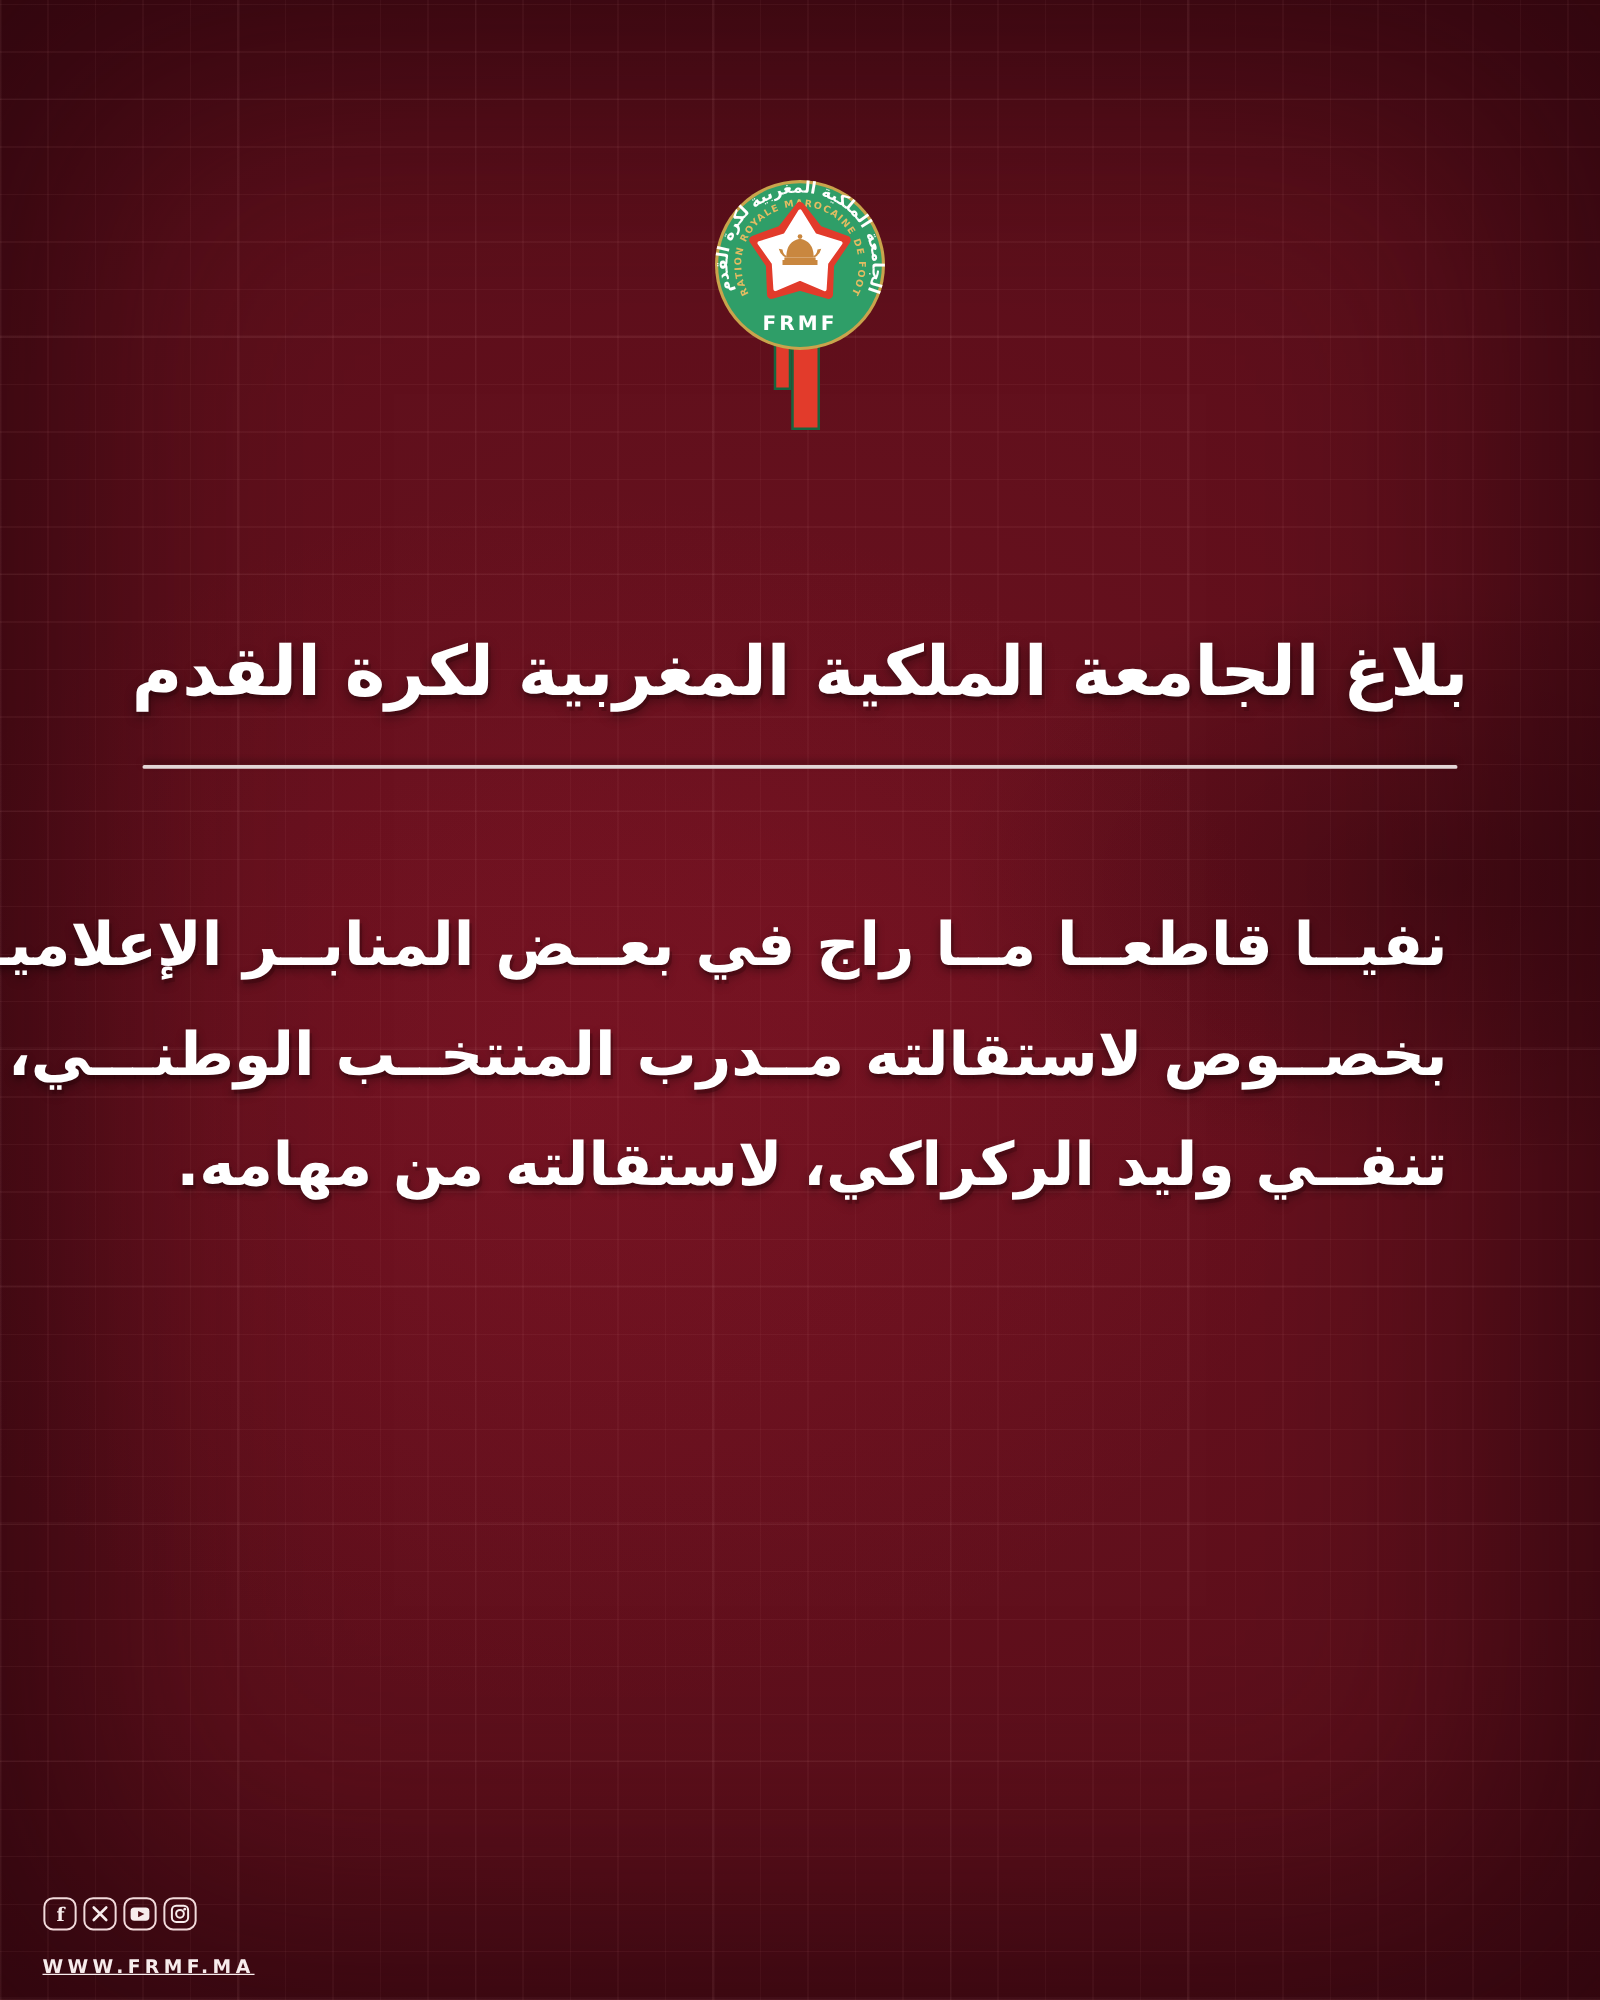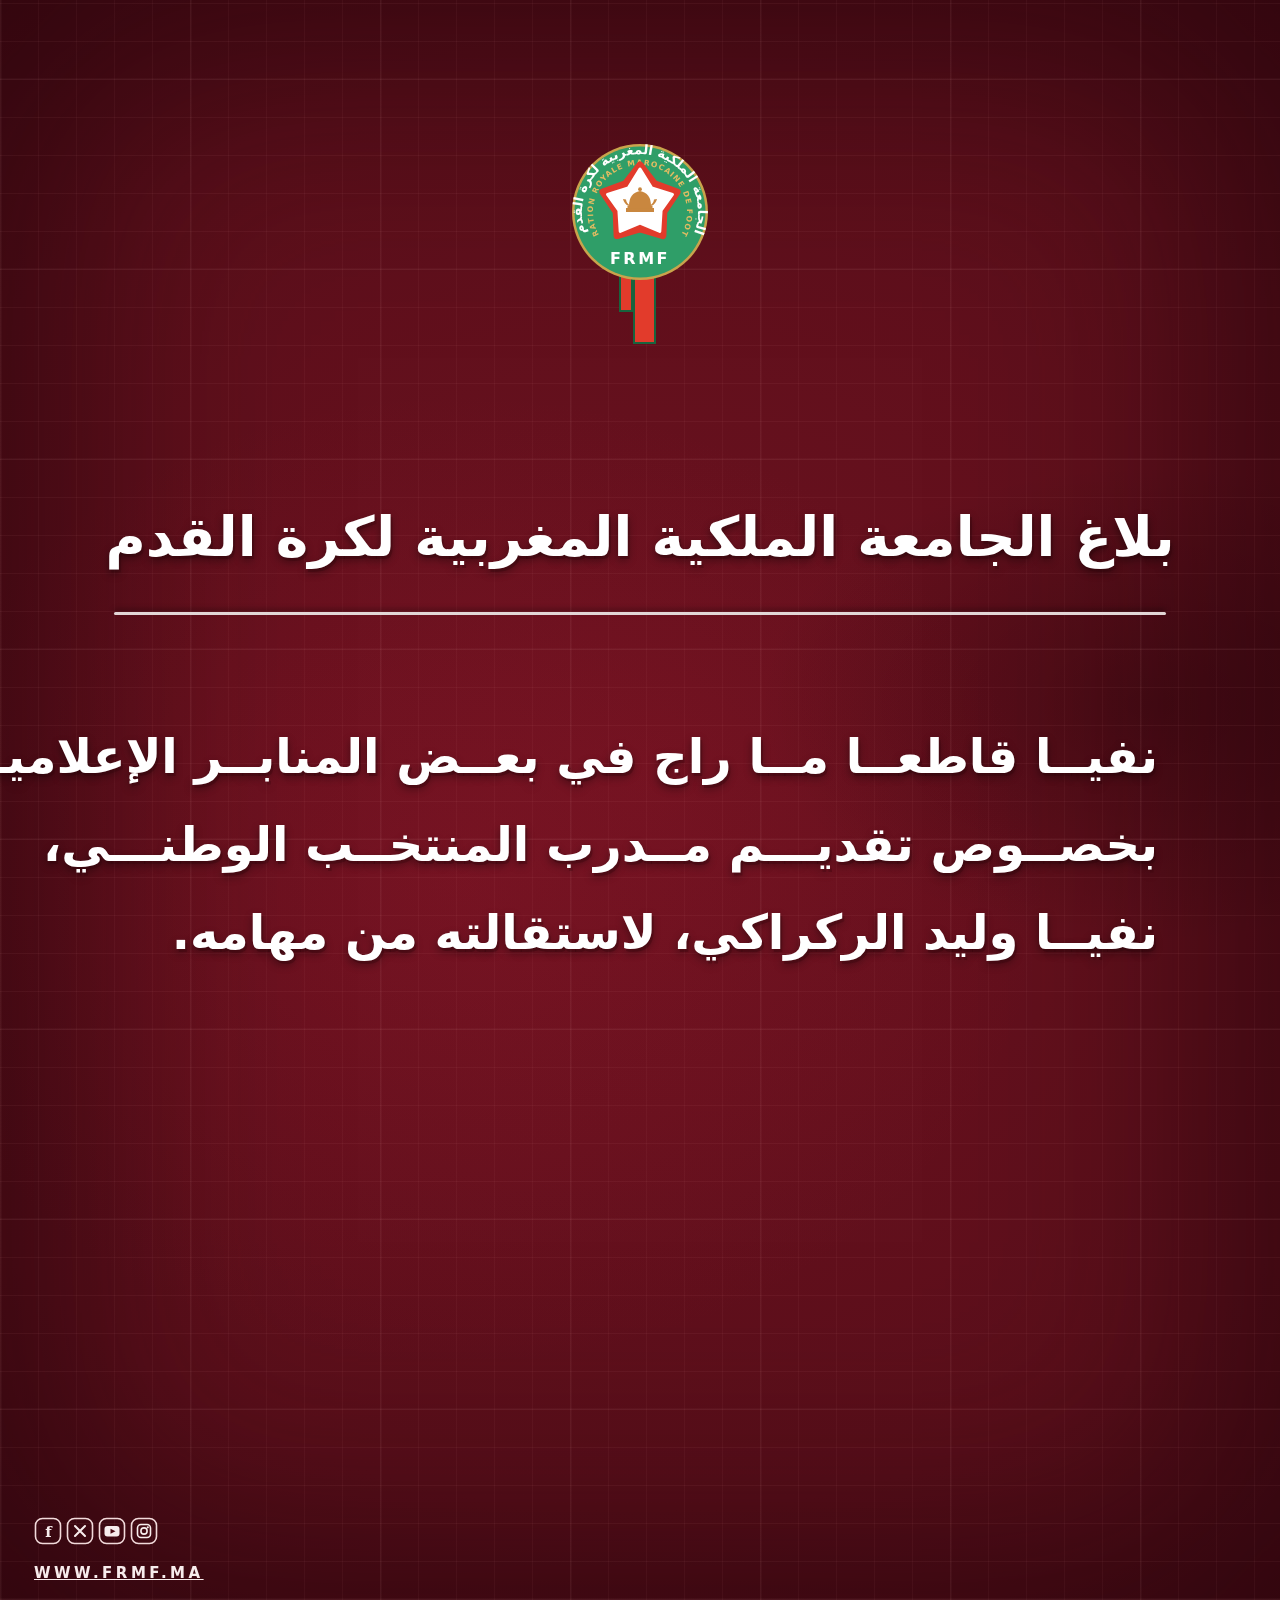--- a/index.html
+++ b/index.html
@@ -114,7 +114,7 @@
 
   <div class="body-text">
     <div class="body-line">نفيــا قاطعــا مــا راج في بعــض المنابــر الإعلاميــة</div>
-    <div class="body-line">بخصــوص تقديـــم مــدرب المنتخــب الوطنـــي،</div>
+    <div class="body-line">بخصــوص لاستقالته مــدرب المنتخــب الوطنـــي،</div>
     <div class="body-line last">نفيــا وليد الركراكي، لاستقالته من مهامه.</div>
   </div>
 

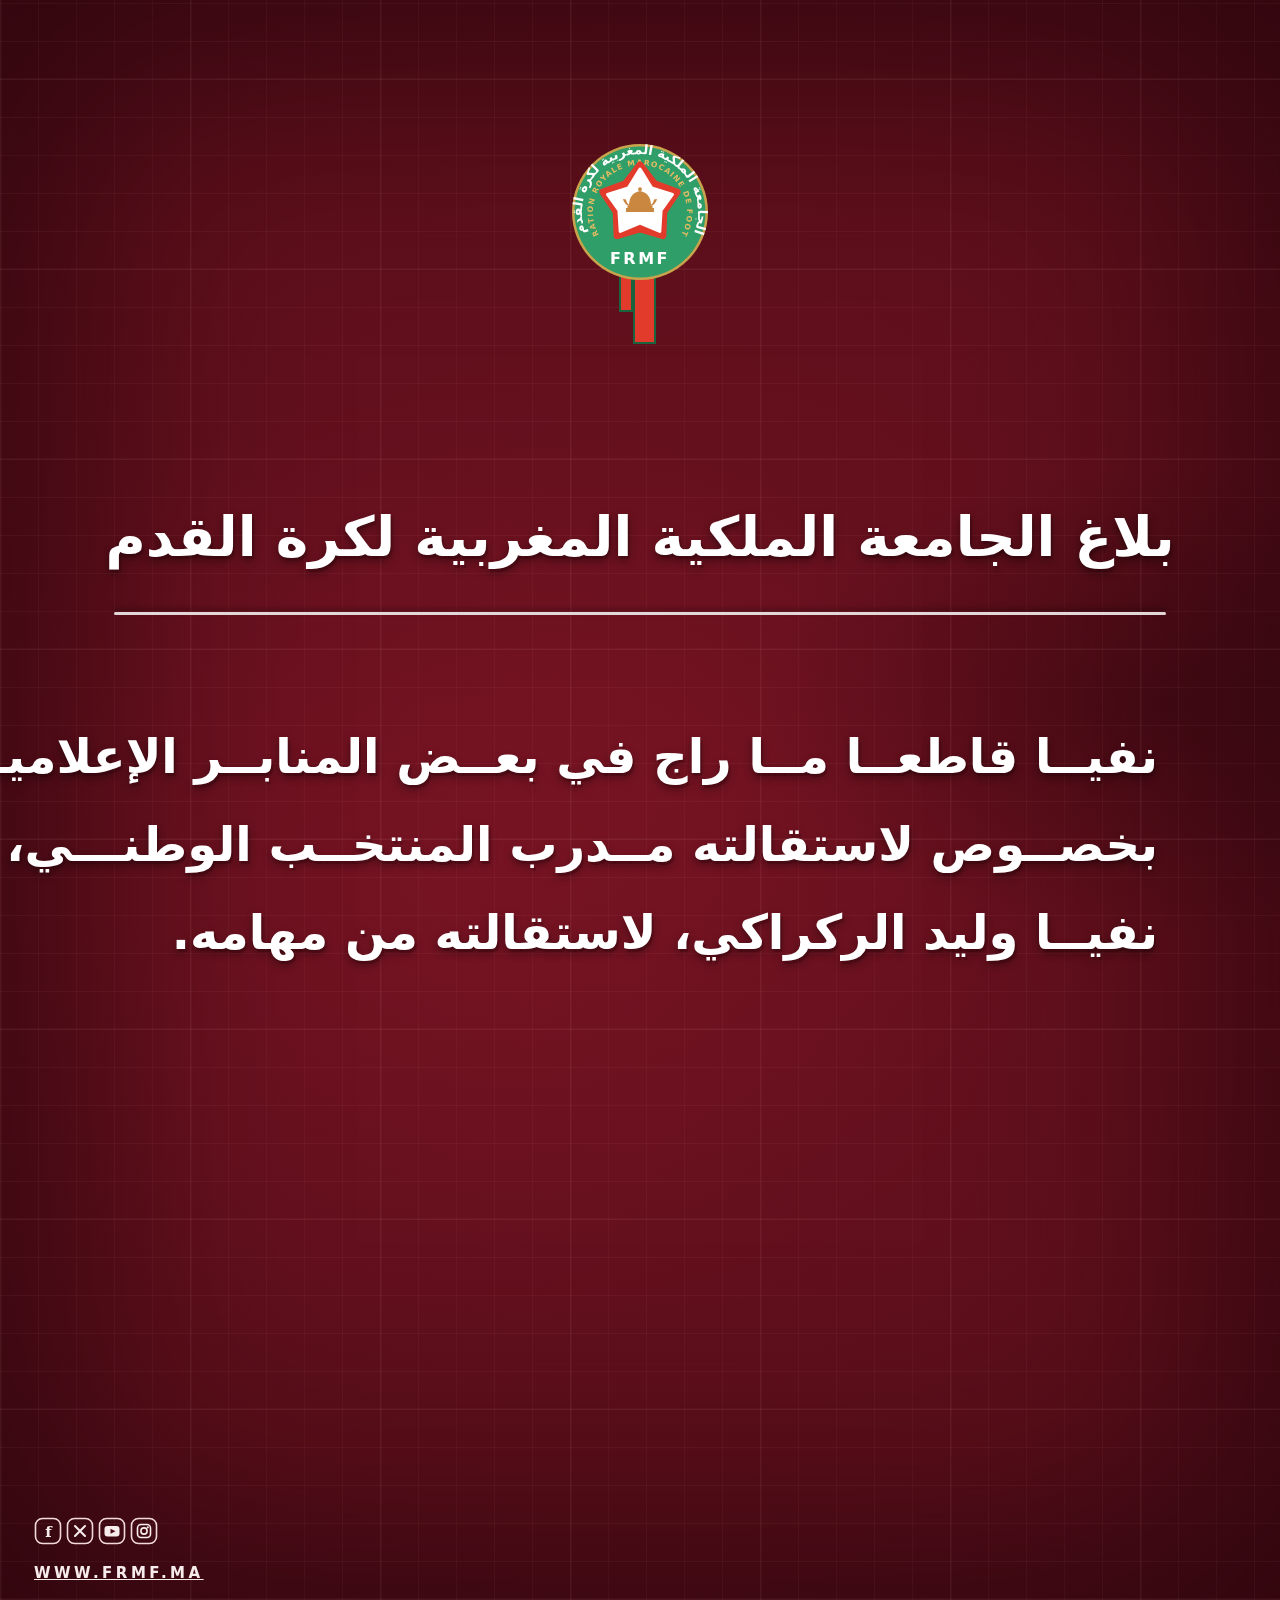--- a/index.html
+++ b/index.html
@@ -115,7 +115,7 @@
   <div class="body-text">
     <div class="body-line">نفيــا قاطعــا مــا راج في بعــض المنابــر الإعلاميــة</div>
     <div class="body-line">بخصــوص لاستقالته مــدرب المنتخــب الوطنـــي،</div>
-    <div class="body-line last">نفيــا وليد الركراكي، لاستقالته من مهامه.</div>
+    <div class="body-line last">تنفــي وليد الركراكي، لاستقالته من مهامه.</div>
   </div>
 
   <div class="footer">

